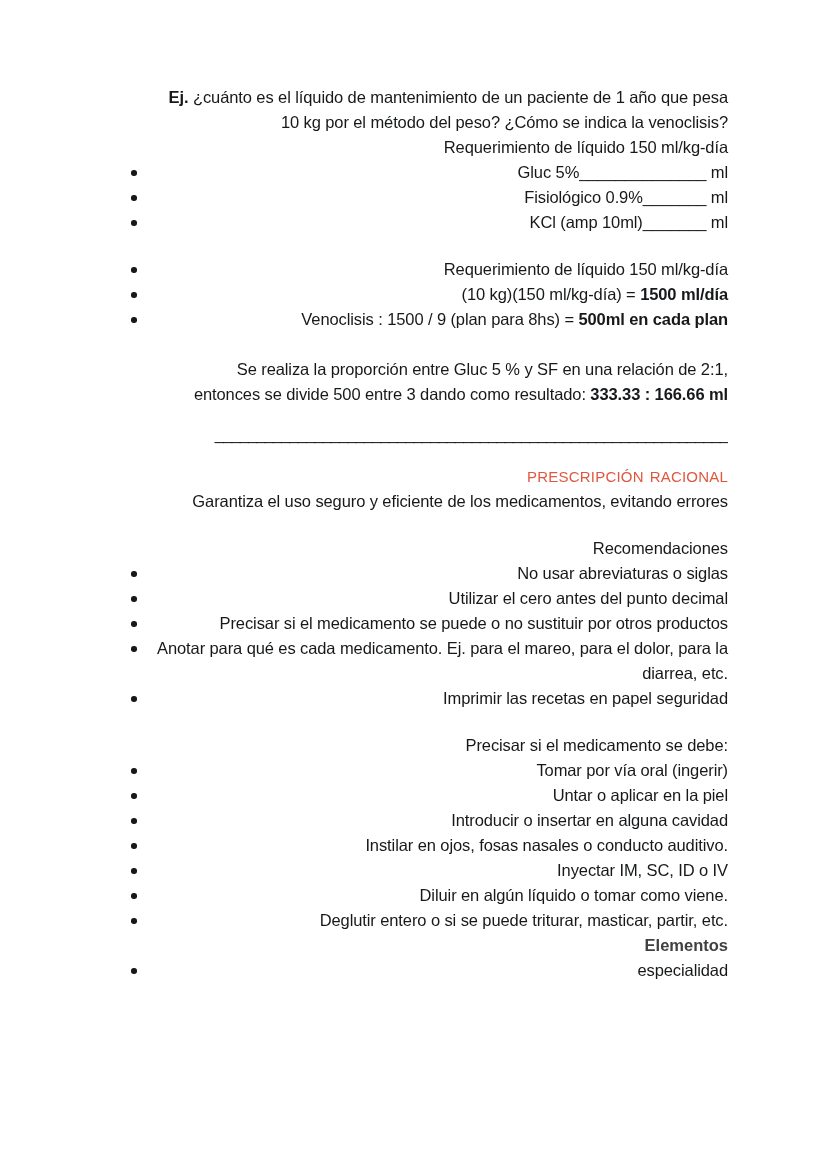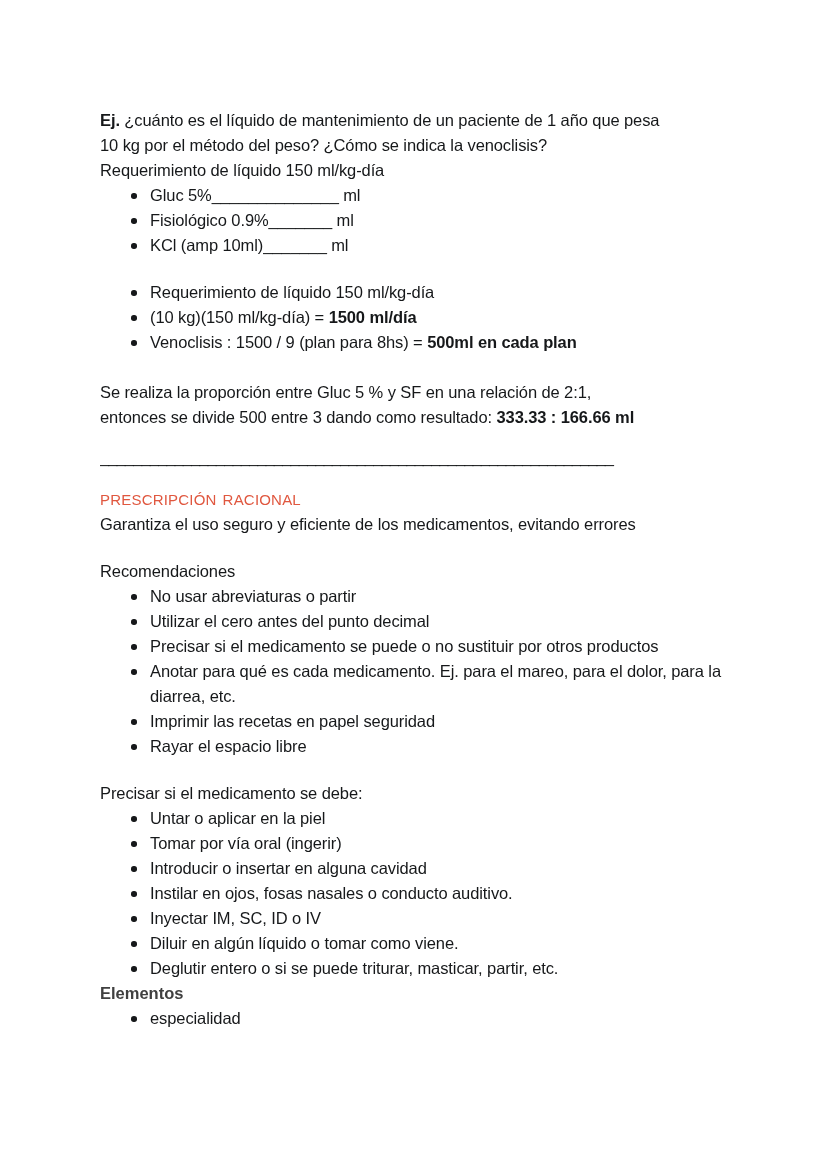--- a/index.html
+++ b/index.html
@@ -28,8 +28,9 @@
   .content {
     position: absolute;
     left: 100px;
-    top: 108px;
+    top: 85px;
     width: 628px;
+    text-align: right;
   }
 
   

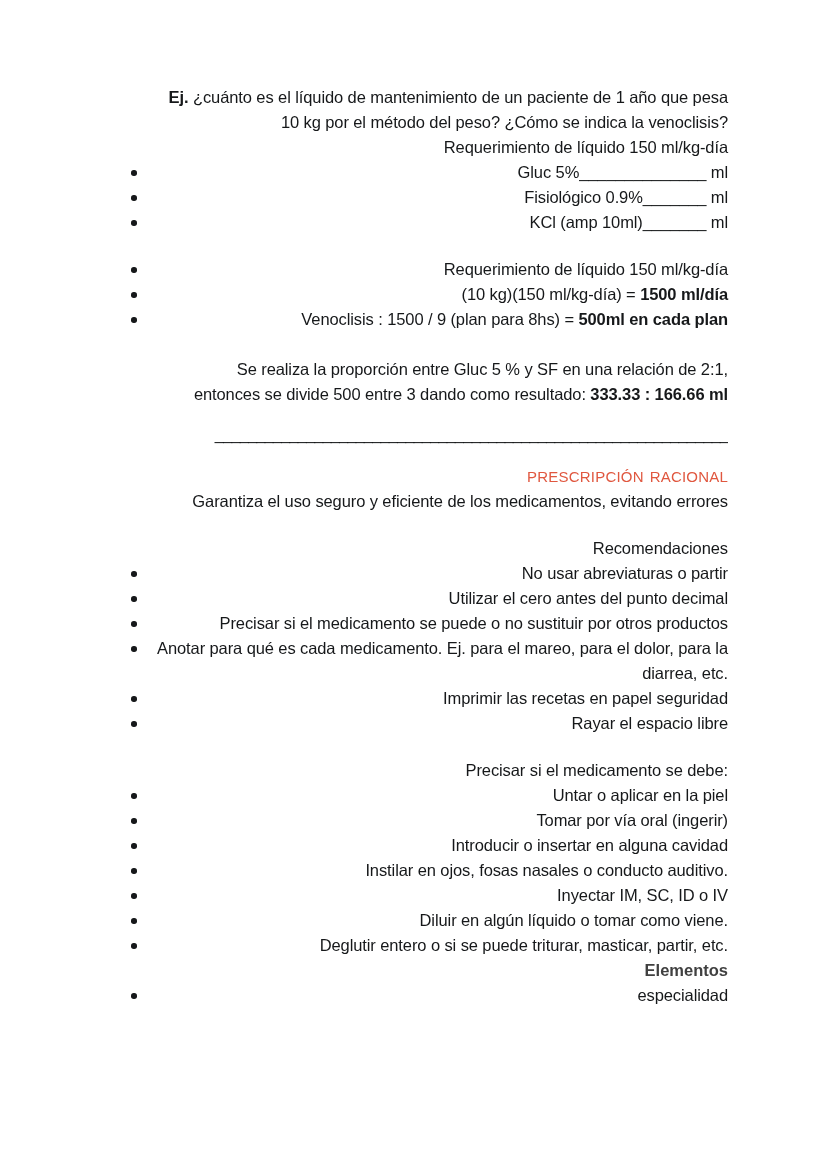--- a/index.html
+++ b/index.html
@@ -140,7 +140,7 @@
     <p class="para gap-before">Recomendaciones</p>
 
     <ul class="bullets">
-      <li>No usar abreviaturas o partir</li>
+      <li>No usar abreviaturas o siglas</li>
       <li>Utilizar el cero antes del punto decimal</li>
       <li>Precisar si el medicamento se puede o no sustituir por otros productos</li>
       <li>Anotar para qué es cada medicamento. Ej. para el mareo, para el dolor, para la diarrea, etc.</li>

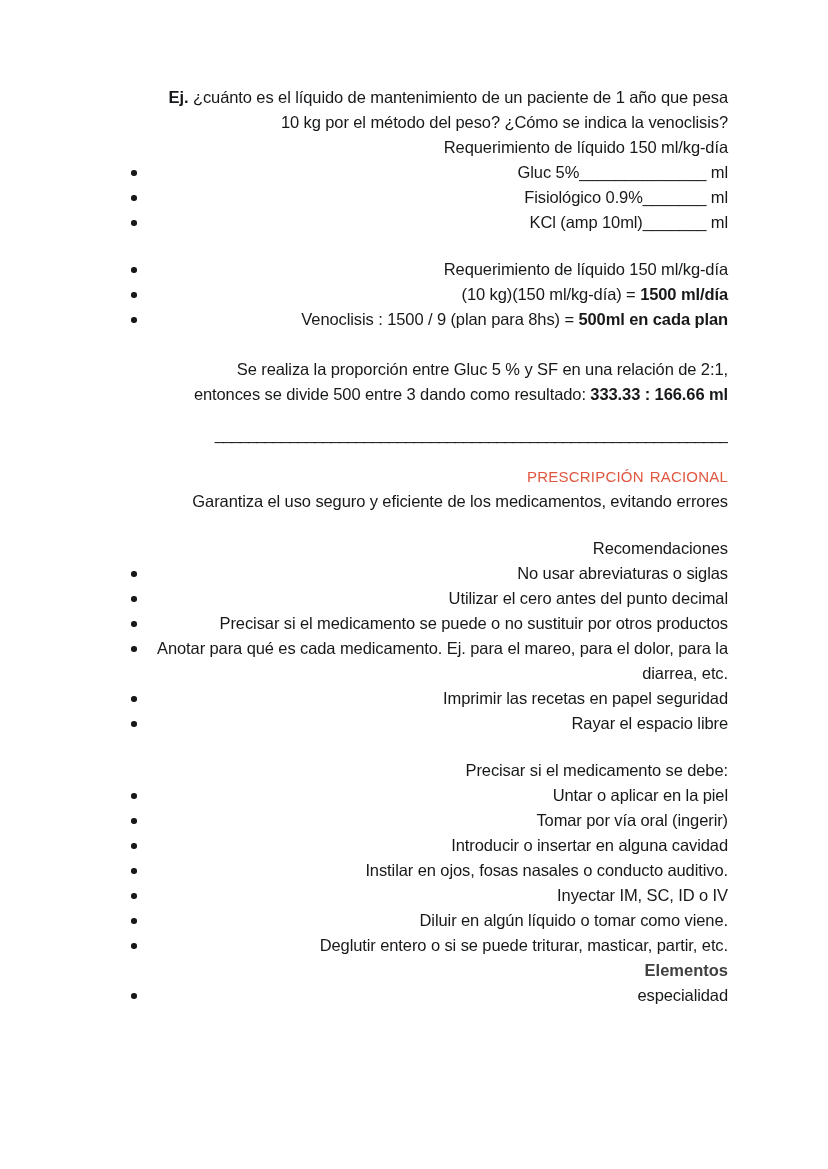--- a/index.html
+++ b/index.html
@@ -145,7 +145,6 @@
       <li>Precisar si el medicamento se puede o no sustituir por otros productos</li>
       <li>Anotar para qué es cada medicamento. Ej. para el mareo, para el dolor, para la diarrea, etc.</li>
       <li>Imprimir las recetas en papel seguridad</li>
-      <li>Rayar el espacio libre</li>
     </ul>
 
     <p class="para gap-before">Precisar si el medicamento se debe:</p>

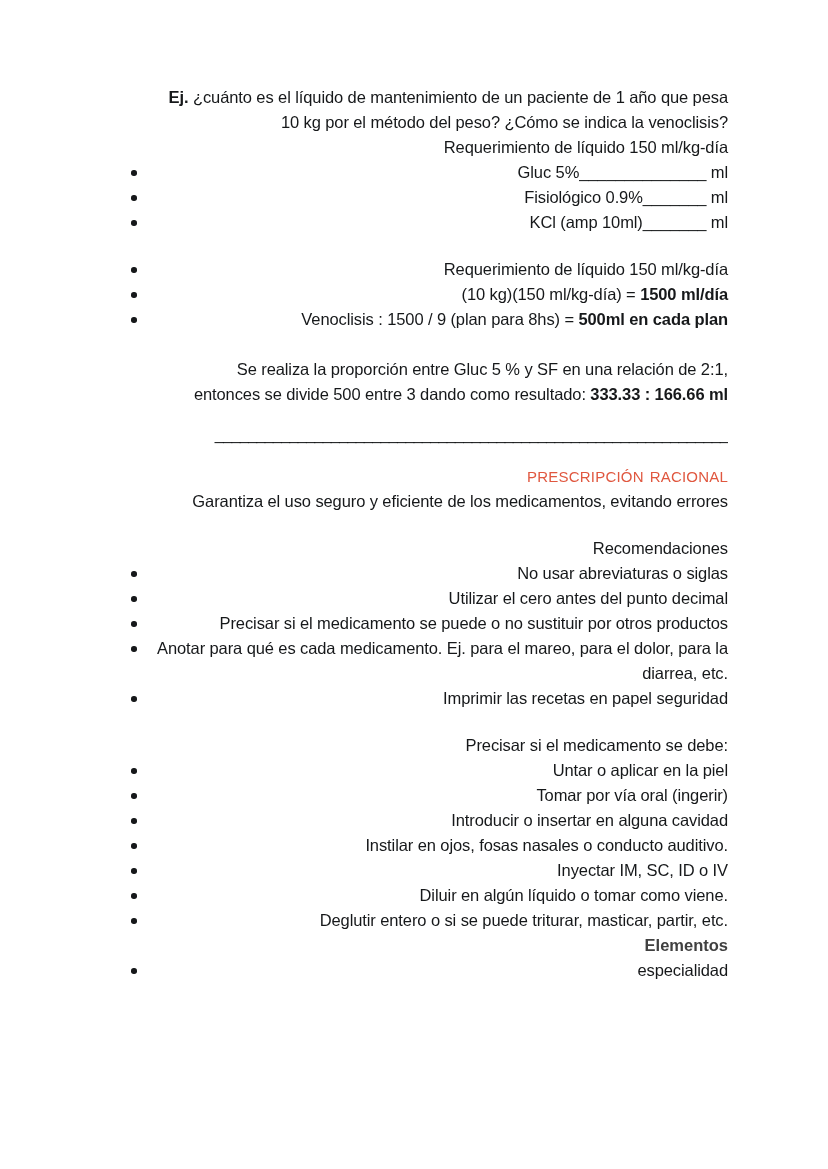--- a/index.html
+++ b/index.html
@@ -150,8 +150,8 @@
     <p class="para gap-before">Precisar si el medicamento se debe:</p>
 
     <ul class="bullets">
+      <li>Tomar por vía oral (ingerir)</li>
       <li>Untar o aplicar en la piel</li>
-      <li>Tomar por vía oral (ingerir)</li>
       <li>Introducir o insertar en alguna cavidad</li>
       <li>Instilar en ojos, fosas nasales o conducto auditivo.</li>
       <li>Inyectar IM, SC, ID o IV</li>

